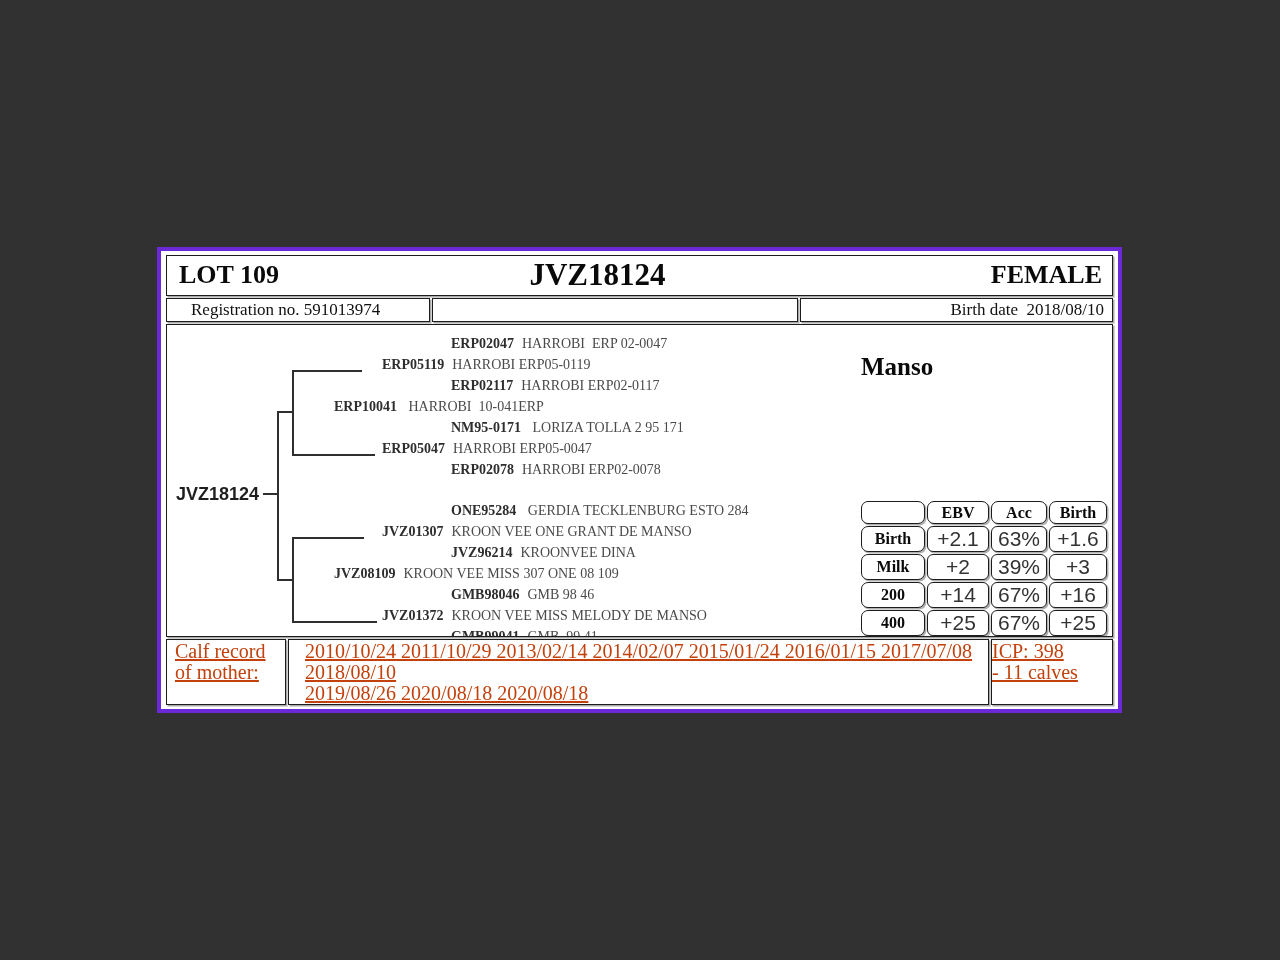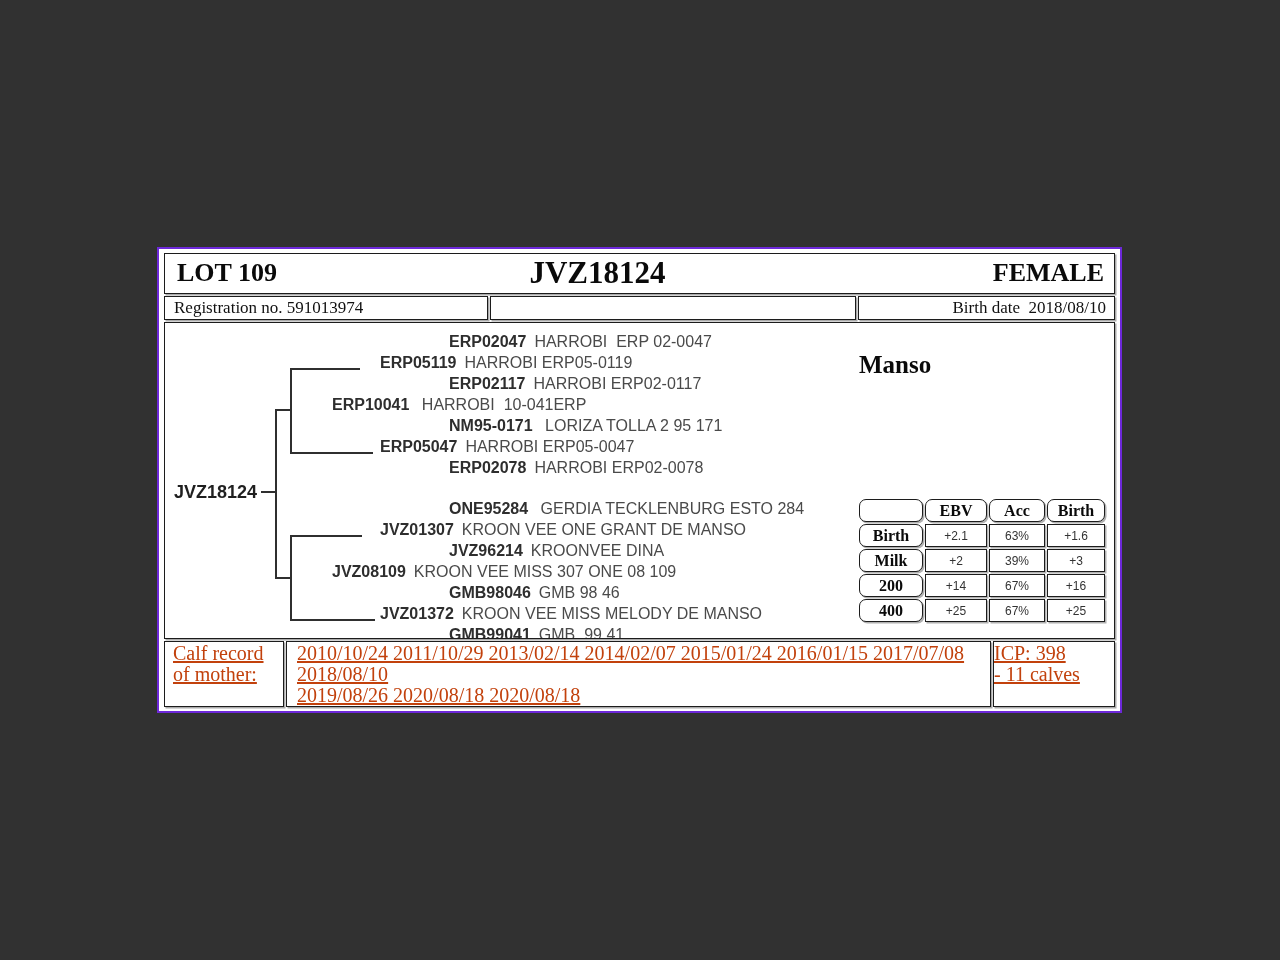--- a/index.html
+++ b/index.html
@@ -10,7 +10,7 @@
   }
   .card{
     position:absolute;left:157px;top:247px;width:965px;height:466px;
-    box-sizing:border-box;background:#ffffff;border:2px solid #6d28d9;
+    box-sizing:border-box;background:#ffffff;border:4px solid #6d28d9;
     padding:4px 5px;display:flex;flex-direction:column;gap:2px;
   }
   .cellbox{

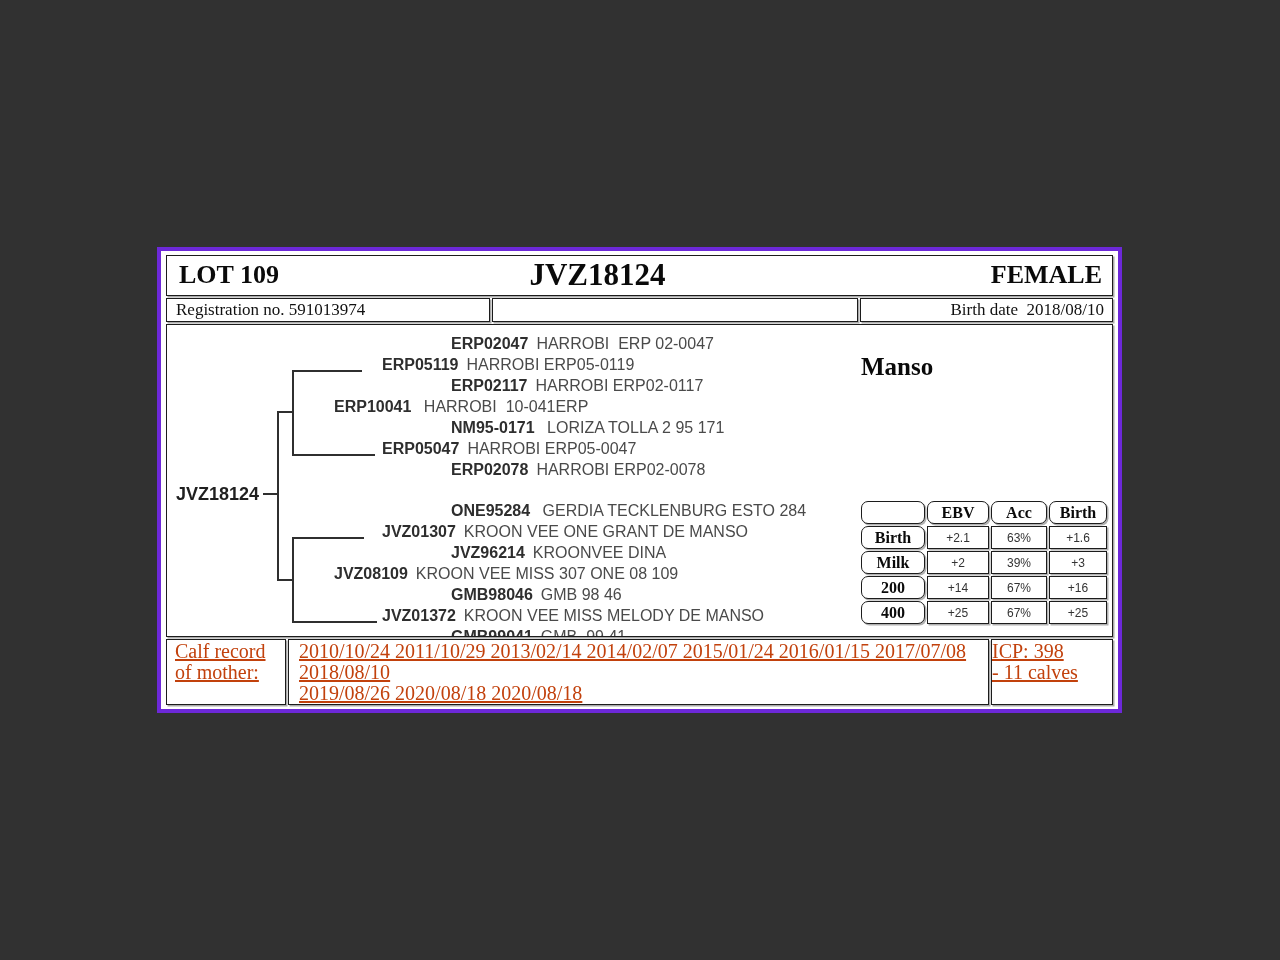--- a/index.html
+++ b/index.html
@@ -25,7 +25,7 @@
   
   .reg-row{flex:0 0 24px;display:flex;gap:2px;}
   .reg-row .cellbox{font-size:17px;color:#111;white-space:pre;line-height:21px;}
-  .reg-cell{width:324px;padding-left:9px;}
+  .reg-cell{width:264px;padding-left:24px;}
   .mid-cell{width:366px;}
   .birth-cell{flex:1;text-align:right;padding-right:8px;}
   

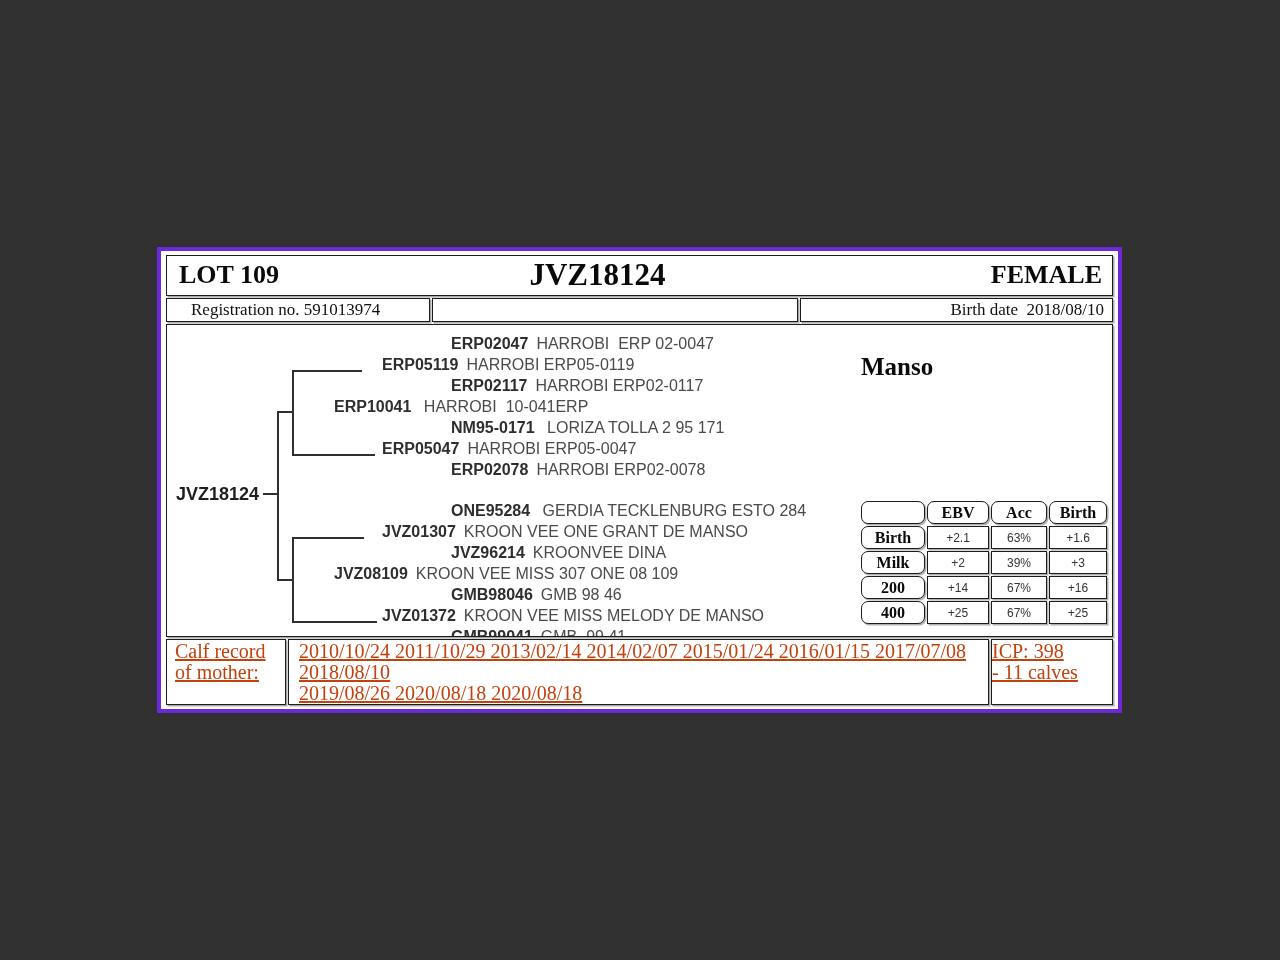--- a/index.html
+++ b/index.html
@@ -31,7 +31,7 @@
   
   .pedigree-box{flex:1;position:relative;overflow:hidden;}
   .prow{position:absolute;height:20px;line-height:20px;white-space:pre;
-        font-family:Liberation Sans, sans-serif;font-size:16px;color:#4a4a4a;}
+        font-family:Liberation Serif, serif;font-size:14px;color:#4a4a4a;}
   .pid{font-weight:bold;color:#2e2e2e;margin-right:8px;}
   .g1{left:167px;} .g2{left:215px;} .g3{left:284px;}
   .r0{top:9px;}  .r1{top:30px;} .r2{top:51px;}  .r3{top:72px;}

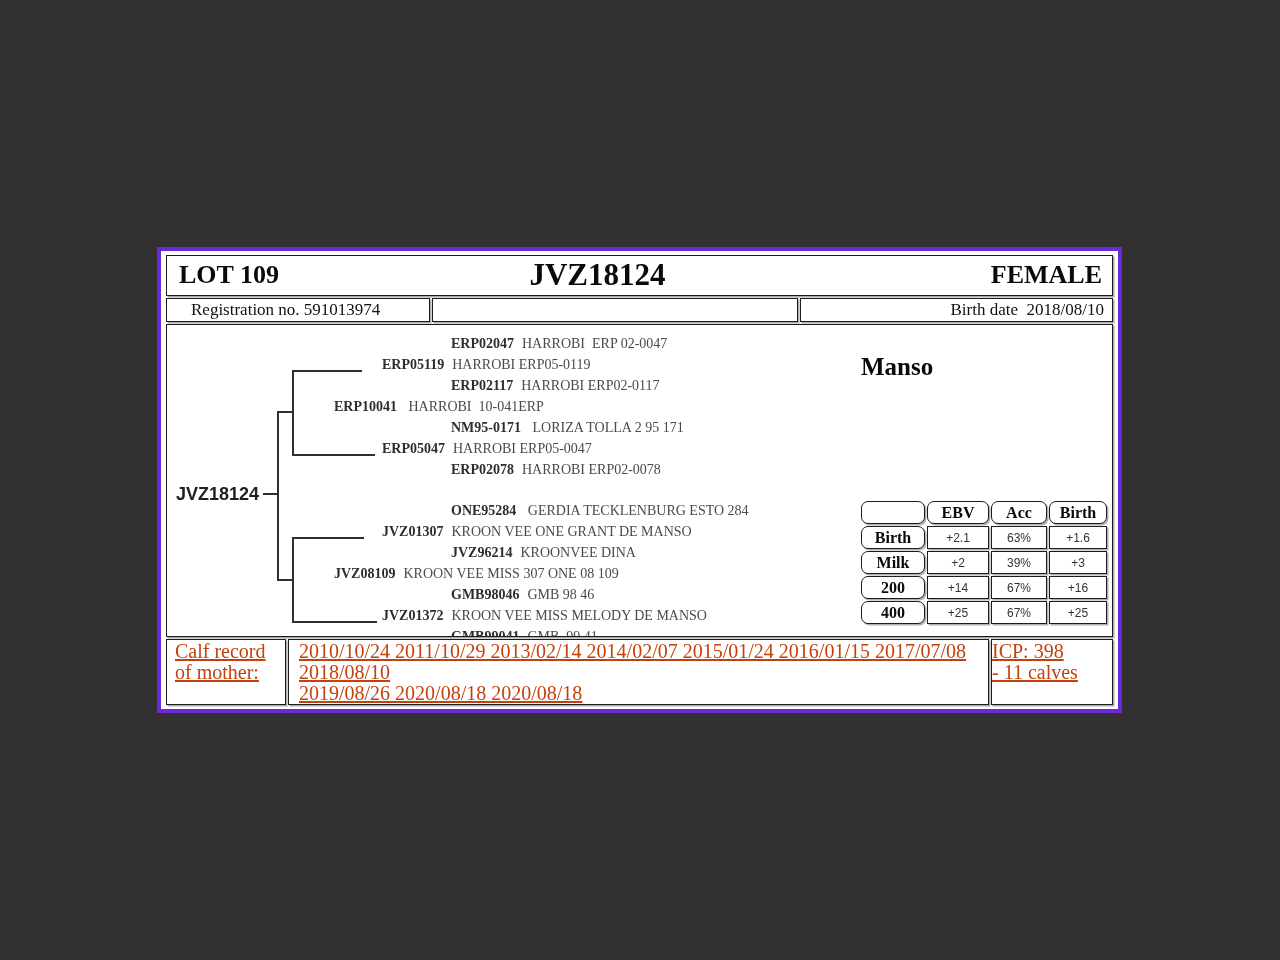--- a/index.html
+++ b/index.html
@@ -55,7 +55,7 @@
     height:23px;text-align:center;vertical-align:middle;padding:0 2px;
   }
   table.ebv th{font-family:"Liberation Serif",serif;font-weight:bold;font-size:16px;color:#0a0a0a;border-radius:7px;}
-  table.ebv td{font-family:"Liberation Sans",sans-serif;font-size:12px;color:#333;}
+  table.ebv td{font-family:"Liberation Sans",sans-serif;font-size:21px;color:#333;border-radius:6px;}
   .c-label{width:64px;} .c-ebv{width:62px;} .c-acc{width:56px;} .c-breed{width:58px;}
   
   .calf-row{flex:0 0 46px;display:flex;gap:2px;}

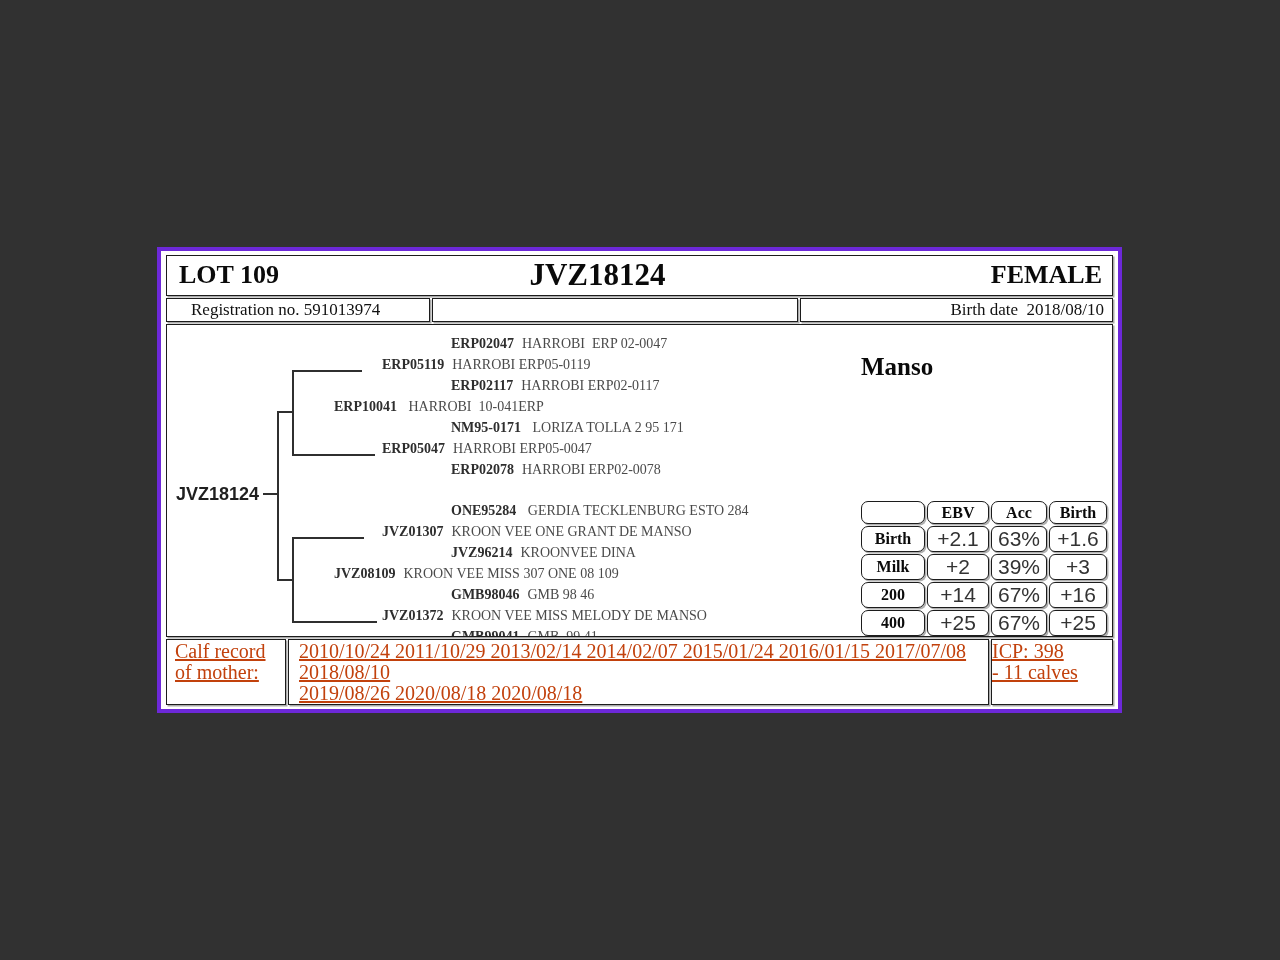--- a/index.html
+++ b/index.html
@@ -61,7 +61,7 @@
   .calf-row{flex:0 0 46px;display:flex;gap:2px;}
   .calf-row .cellbox{font-size:20px;color:#c2410c;line-height:21px;padding-top:1px;text-decoration:underline;}
   .calf-label{width:120px;padding-left:8px;white-space:pre-line;}
-  .calf-dates{flex:1;padding-left:10px;white-space:pre-line;}
+  .calf-dates{flex:1;padding-left:16px;white-space:pre-line;}
   .calf-icp{width:122px;text-align:left;white-space:pre-line;}
 </style>
 </head>

